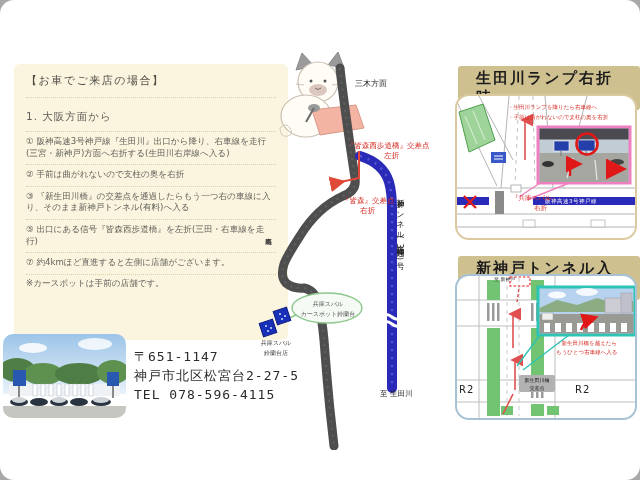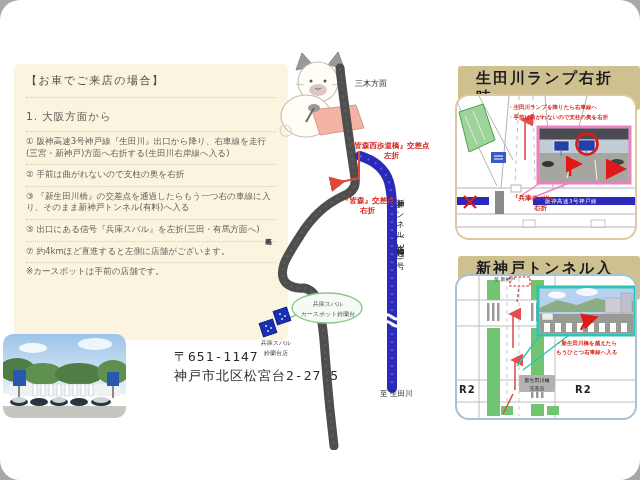--- a/index.html
+++ b/index.html
@@ -7,7 +7,7 @@
     width:640px;height:480px;background:#a8a8a8;position:relative;
     font-family:"DejaVu Sans",sans-serif;overflow:hidden;
   }
-  .page{position:absolute;inset:0;background:#ffffff;border-radius:20px;overflow:hidden;}
+  .page{position:absolute;inset:0;background:#ffffff;border-radius:14px;overflow:hidden;}
   .abs{position:absolute;}
   .lbl{position:absolute;color:#222;white-space:nowrap;line-height:1.3;}
   .red{color:var(--red,#d42a20);font-weight:bold;}

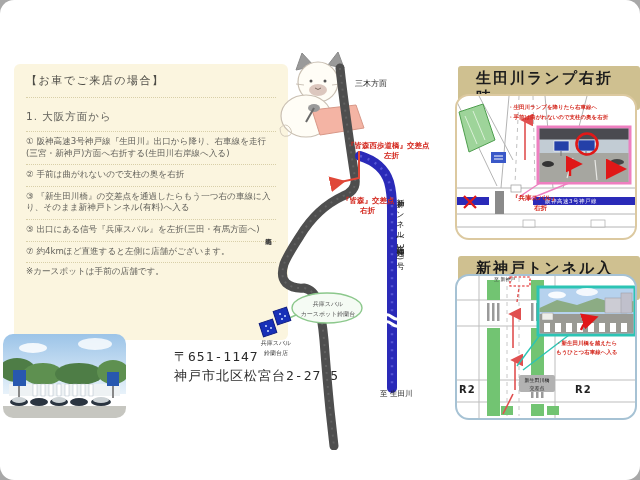--- a/index.html
+++ b/index.html
@@ -10,7 +10,7 @@
   .page{position:absolute;inset:0;background:#ffffff;border-radius:14px;overflow:hidden;}
   .abs{position:absolute;}
   .lbl{position:absolute;color:#222;white-space:nowrap;line-height:1.3;}
-  .red{color:var(--red,#d42a20);font-weight:bold;}
+  .red{color:var(--red,#d42a20);}
   .vert{writing-mode:vertical-rl;}
 
   

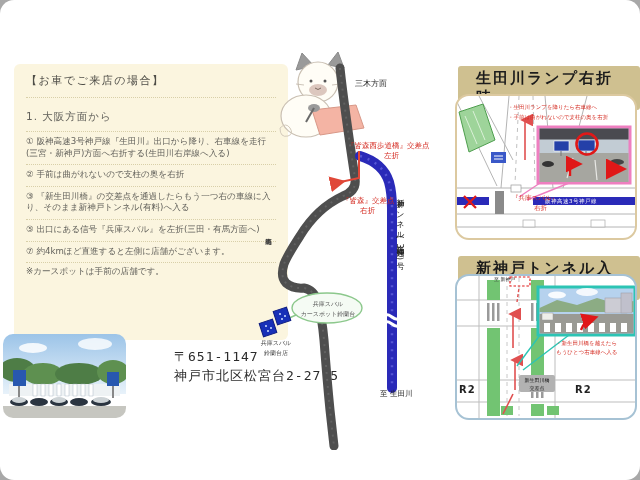--- a/index.html
+++ b/index.html
@@ -65,7 +65,7 @@
         <div class="step">① 阪神高速3号神戸線『生田川』出口から降り、右車線を走行(三宮・新神戸)方面へ右折する(生田川右岸線へ入る)</div>
         <div class="step">② 手前は曲がれないので支柱の奥を右折</div>
         <div class="step">③ 『新生田川橋』の交差点を通過したらもう一つ右の車線に入り、そのまま新神戸トンネル(有料)へ入る</div>
-        <div class="step">⑤ 出口にある信号『兵庫スバル』を左折(三田・有馬方面へ)</div>
+        <div class="step">⑤ 出口にある信号『皆森西歩道橋』を左折(三田・右車線を走行)</div>
         <div class="step">⑦ 約4kmほど直進すると左側に店舗がございます。</div>
       </div>
     <div class="dir-note">※カースポットは手前の店舗です。</div>

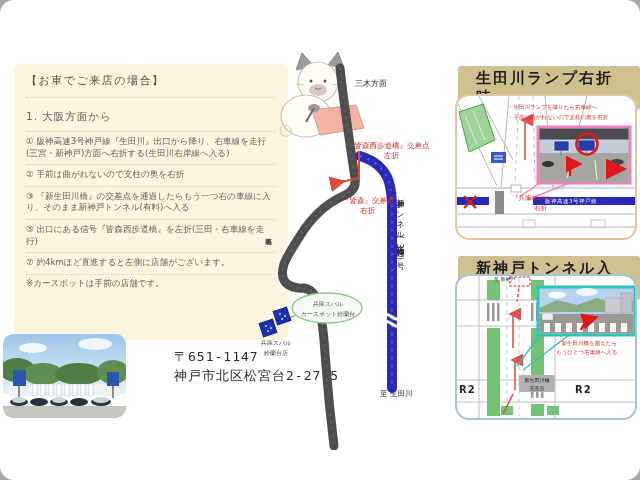--- a/index.html
+++ b/index.html
@@ -30,7 +30,7 @@
   
   .addr{position:absolute;left:134px;top:347px;
     font-family:"DejaVu Sans Mono",monospace;font-size:13px;
-    color:#2b2b2b;line-height:19px;letter-spacing:1px;margin-left:40px;}
+    color:#2b2b2b;line-height:19px;letter-spacing:1px;}
 
   
   .sec-title{

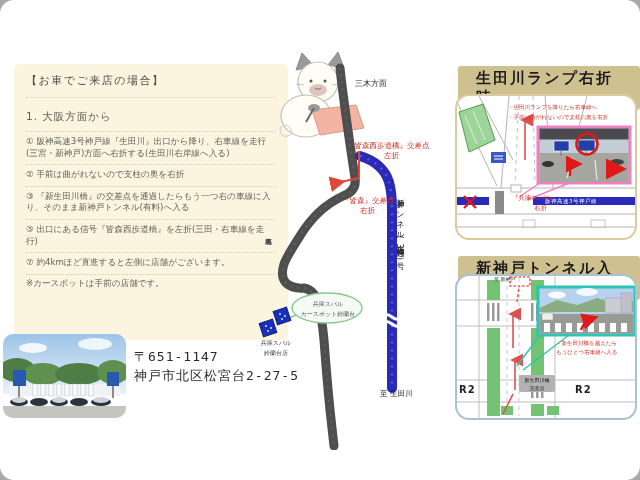--- a/index.html
+++ b/index.html
@@ -120,6 +120,7 @@
   <div class="addr">
     <div>〒651-1147</div>
     <div>神戸市北区松宮台2-27-5</div>
+    <div>TEL 078-596-4115</div>
   </div>
 
   <svg class="abs" style="left:232px;top:50px" width="238" height="400" viewBox="0 0 238 400">

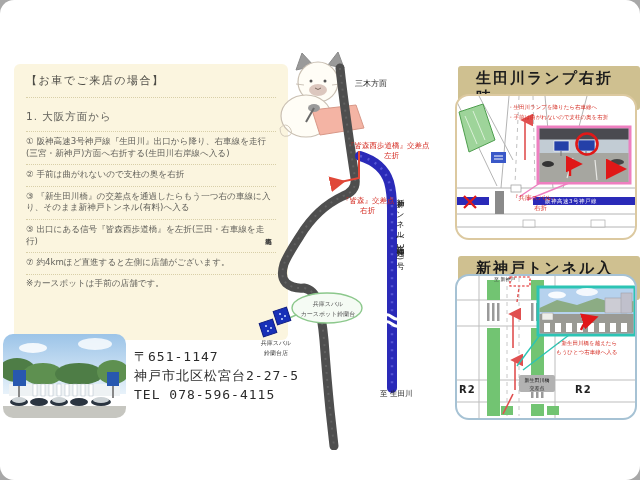--- a/index.html
+++ b/index.html
@@ -49,7 +49,7 @@
     border-radius:2px;text-align:center;font-size:5px;line-height:1.65;color:#151515;padding-top:1px;
     box-sizing:border-box;
   }
-  .r2{font-size:10px;font-weight:bold;letter-spacing:1px;}
+  .r2{font-size:10px;font-weight:normal;letter-spacing:1px;}
 
   .photo{position:absolute;left:3px;top:334px;width:123px;height:84px;border-radius:10px;overflow:hidden;}
 </style>

